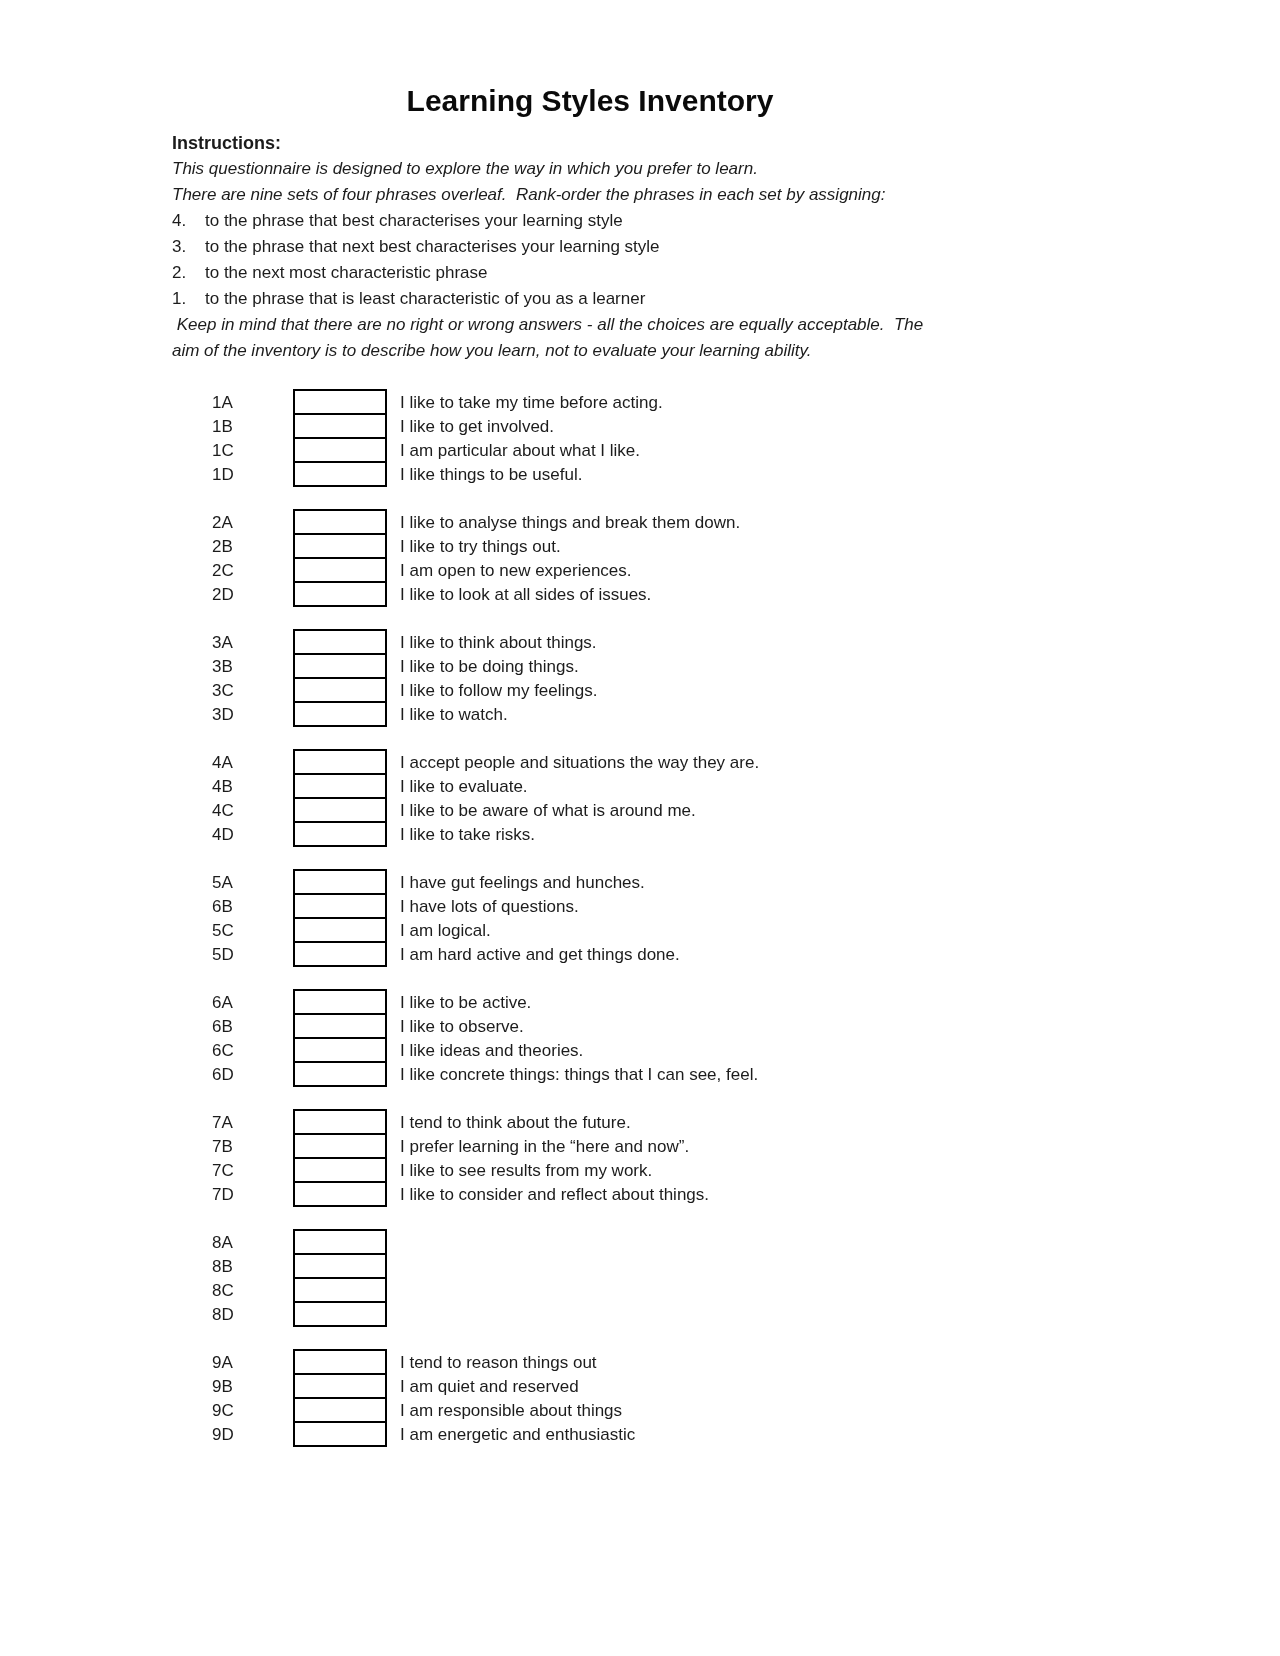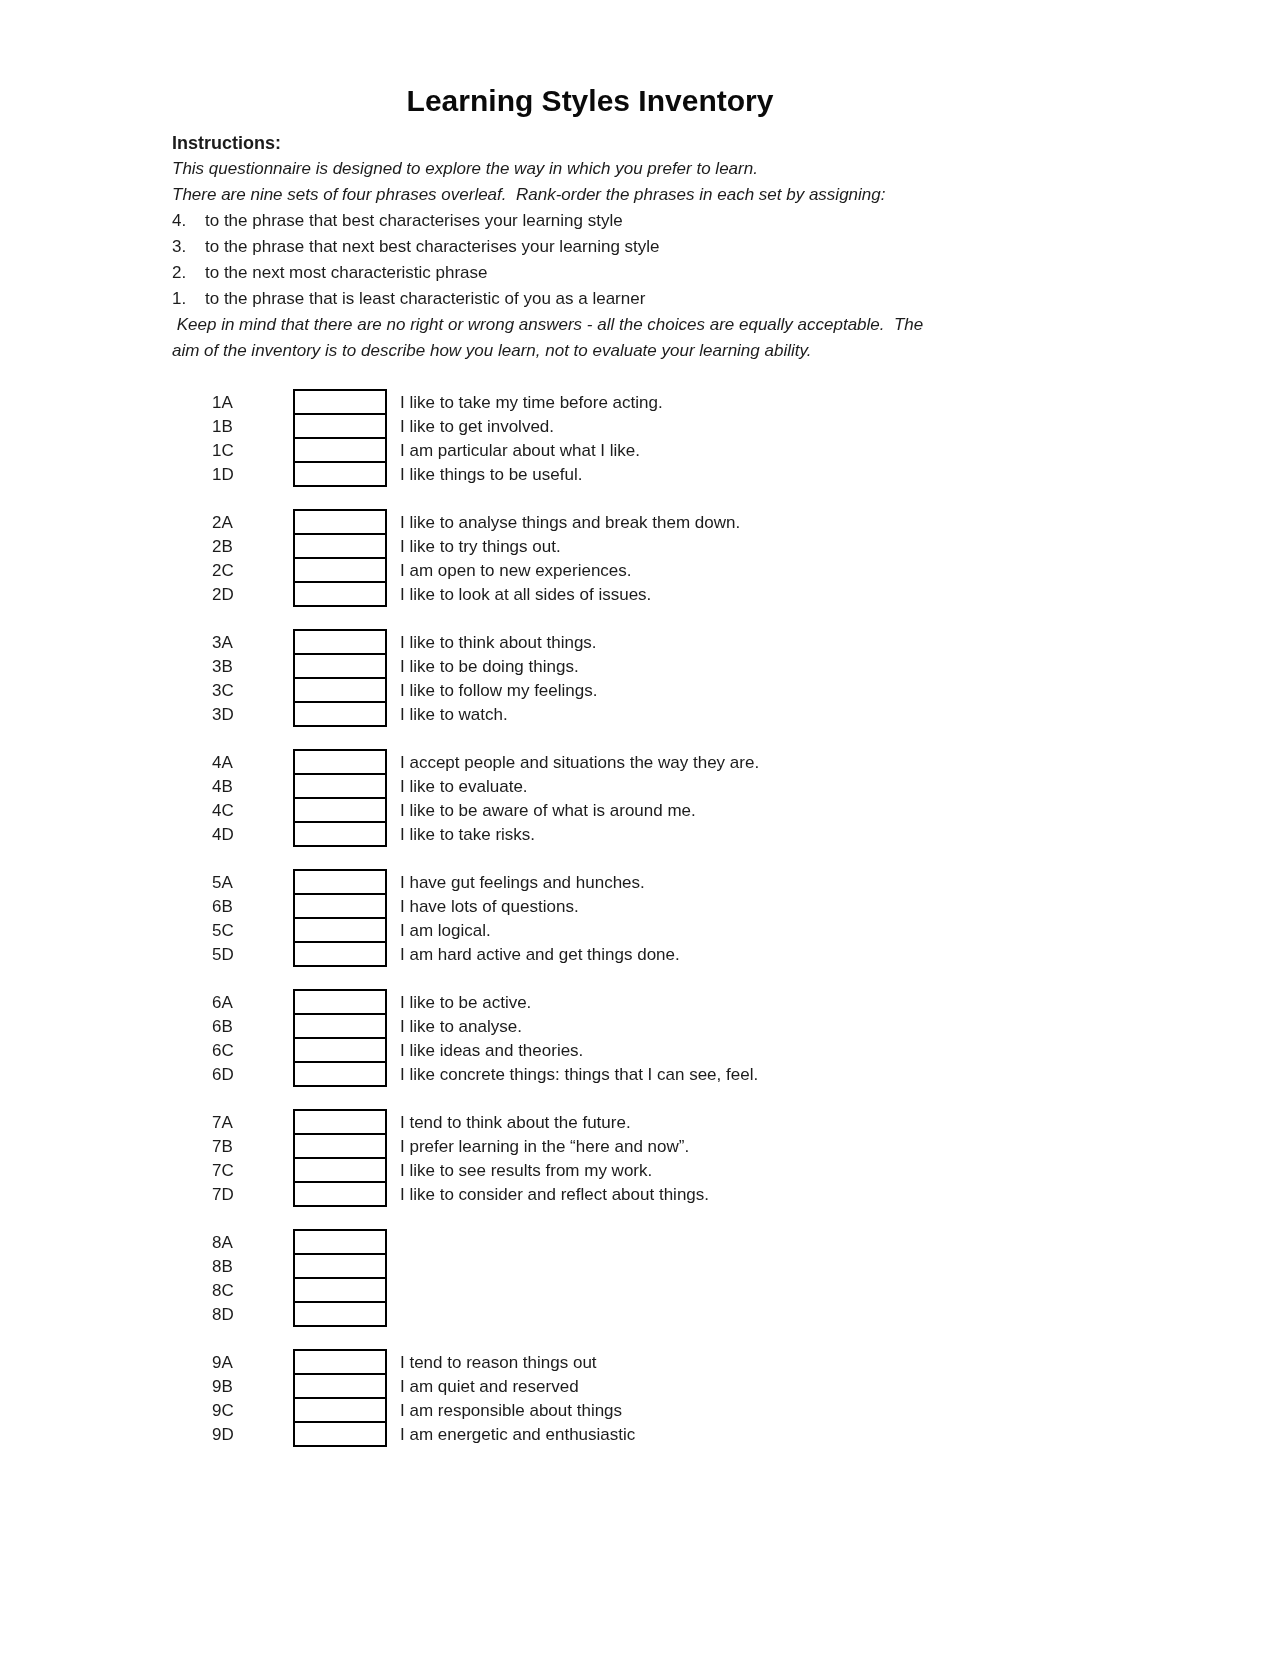--- a/index.html
+++ b/index.html
@@ -252,7 +252,7 @@
         </div>
         <div class="phrases-col">
           <div class="phrase">I like to be active.</div>
-          <div class="phrase">I like to analyse.</div>
+          <div class="phrase">I like to observe.</div>
           <div class="phrase">I like ideas and theories.</div>
           <div class="phrase">I like concrete things: things that I can see, feel.</div>
         </div>

